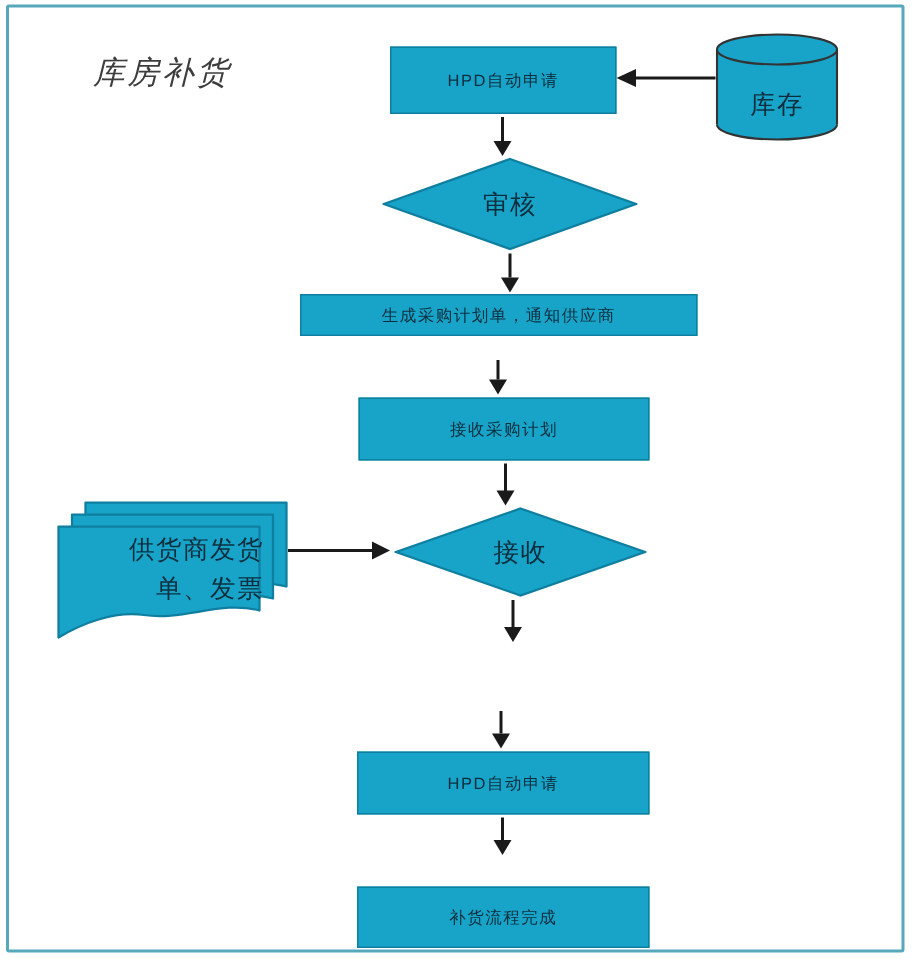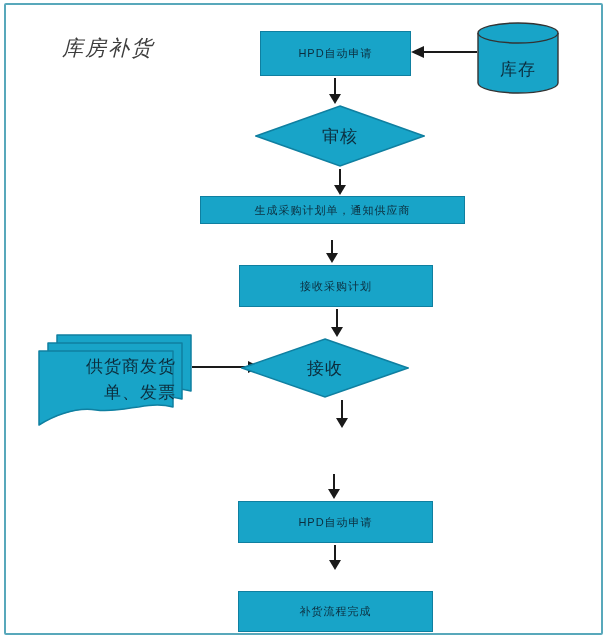--- a/index.html
+++ b/index.html
@@ -142,7 +142,7 @@
     <div class="head-right" style="left:248px;top:361px"></div>
   </div>
 
-  <div class="shape-wrap" style="left:241px;top:338px;width:168px;height:60px">
+  <div class="shape-wrap" style="left:263px;top:338px;width:168px;height:60px">
     <svg width="168" height="60" viewBox="0 0 168 60">
       <polygon class="poly" points="84,1 167,30 84,59 1,30"></polygon>
     </svg>

